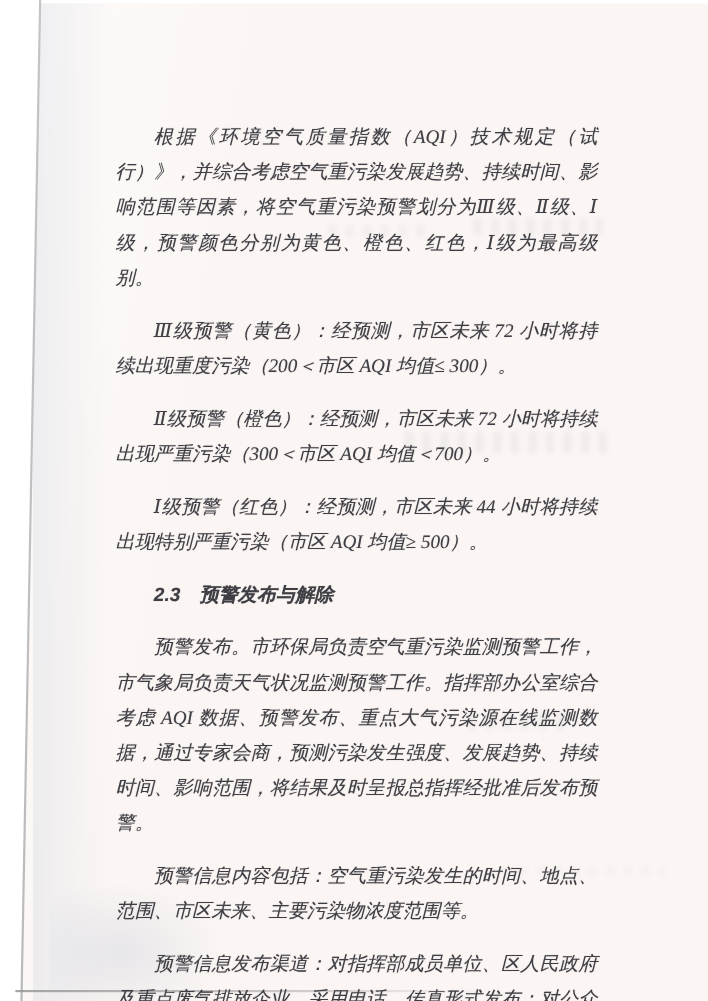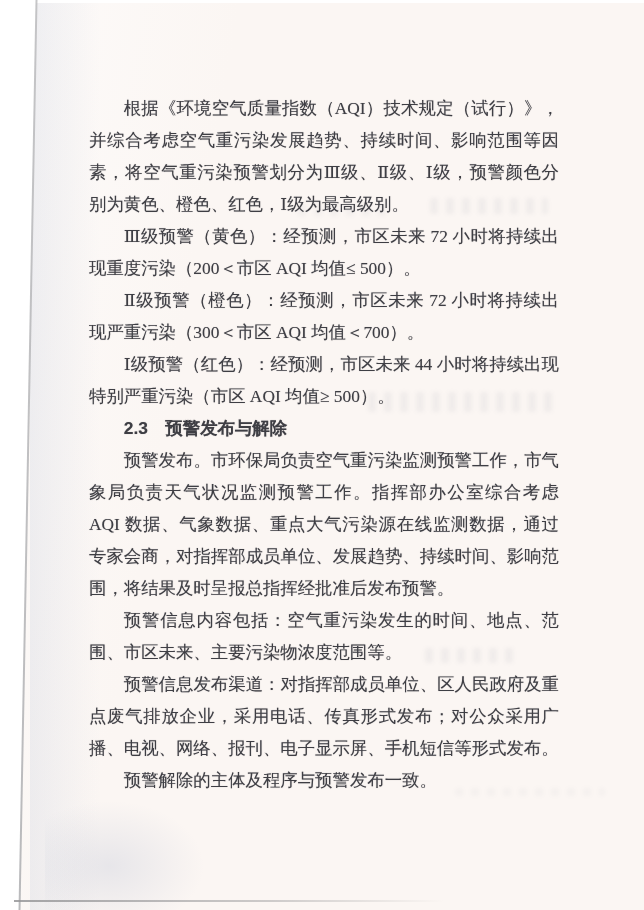--- a/index.html
+++ b/index.html
@@ -90,8 +90,9 @@
     text-shadow: 0 0 1px rgba(62,62,68,0.38);
   }
   .text-block p {
-    margin: 0;
+    margin: 16px;
     text-indent: 2em;
+    font-style: italic;
   }
   .text-block p.heading {
     font-family: "Liberation Sans", "DejaVu Sans", sans-serif;

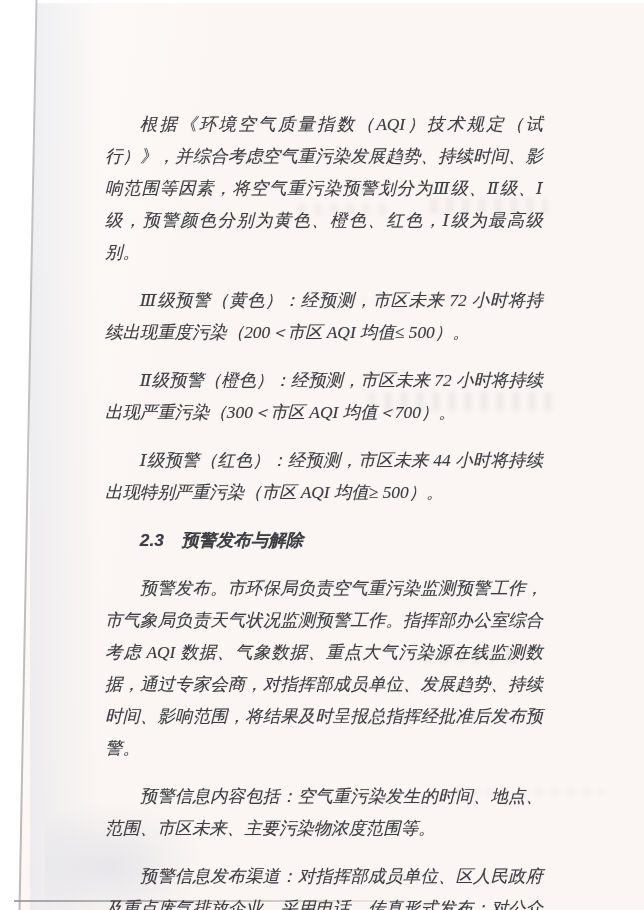--- a/index.html
+++ b/index.html
@@ -120,7 +120,7 @@
 
   <div class="text-block">
     <p>根据《环境空气质量指数（AQI）技术规定（试行）》，并综合考虑空气重污染发展趋势、持续时间、影响范围等因素，将空气重污染预警划分为Ⅲ级、Ⅱ级、Ⅰ级，预警颜色分别为黄色、橙色、红色，Ⅰ级为最高级别。</p>
-    <p>Ⅲ级预警（黄色）：经预测，市区未来 72 小时将持续出现重度污染（200＜市区 AQI 均值≤ 500）。</p>
+    <p>Ⅲ级预警（黄色）：经预测，市区未来 72 小时将持续出现重度污染（200＜市区 AQI 均值≤ 300）。</p>
     <p>Ⅱ级预警（橙色）：经预测，市区未来 72 小时将持续出现严重污染（300＜市区 AQI 均值＜700）。</p>
     <p>Ⅰ级预警（红色）：经预测，市区未来 44 小时将持续出现特别严重污染（市区 AQI 均值≥ 500）。</p>
     <p class="heading">2.3　预警发布与解除</p>

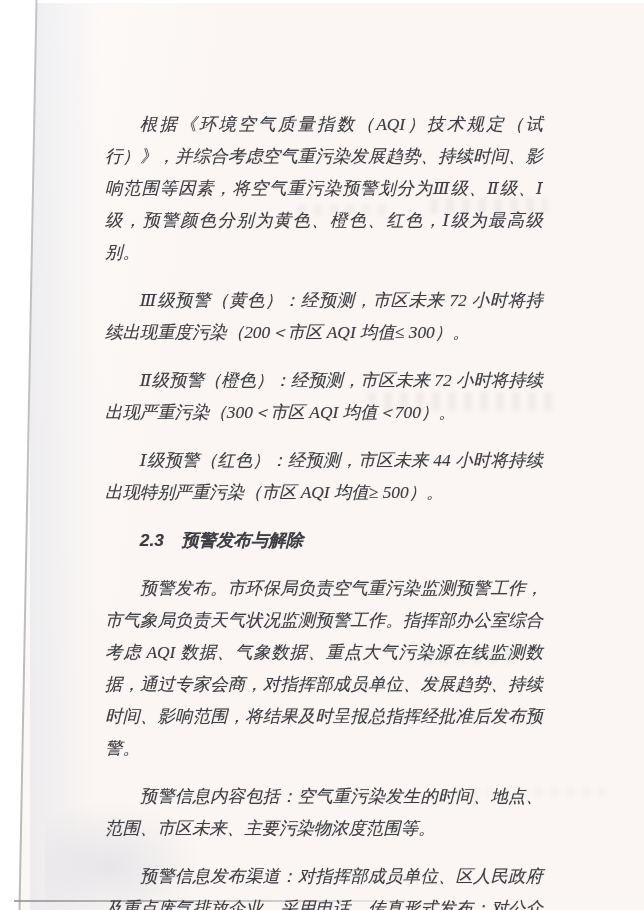--- a/index.html
+++ b/index.html
@@ -124,7 +124,7 @@
     <p>Ⅱ级预警（橙色）：经预测，市区未来 72 小时将持续出现严重污染（300＜市区 AQI 均值＜700）。</p>
     <p>Ⅰ级预警（红色）：经预测，市区未来 44 小时将持续出现特别严重污染（市区 AQI 均值≥ 500）。</p>
     <p class="heading">2.3　预警发布与解除</p>
-    <p>预警发布。市环保局负责空气重污染监测预警工作，市气象局负责天气状况监测预警工作。指挥部办公室综合考虑 AQI 数据、气象数据、重点大气污染源在线监测数据，通过专家会商，对指挥部成员单位、发展趋势、持续时间、影响范围，将结果及时呈报总指挥经批准后发布预警。</p>
+    <p>预警发布。市环保局负责空气重污染监测预警工作，市气象局负责天气状况监测预警工作。指挥部办公室综合考虑 AQI 数据、预警发布、重点大气污染源在线监测数据，通过专家会商，预测污染发生强度、发展趋势、持续时间、影响范围，将结果及时呈报总指挥经批准后发布预警。</p>
     <p>预警信息内容包括：空气重污染发生的时间、地点、范围、市区未来、主要污染物浓度范围等。</p>
     <p>预警信息发布渠道：对指挥部成员单位、区人民政府及重点废气排放企业，采用电话、传真形式发布；对公众采用广播、电视、网络、报刊、电子显示屏、手机短信等形式发布。</p>
     <p>预警解除的主体及程序与预警发布一致。</p>

